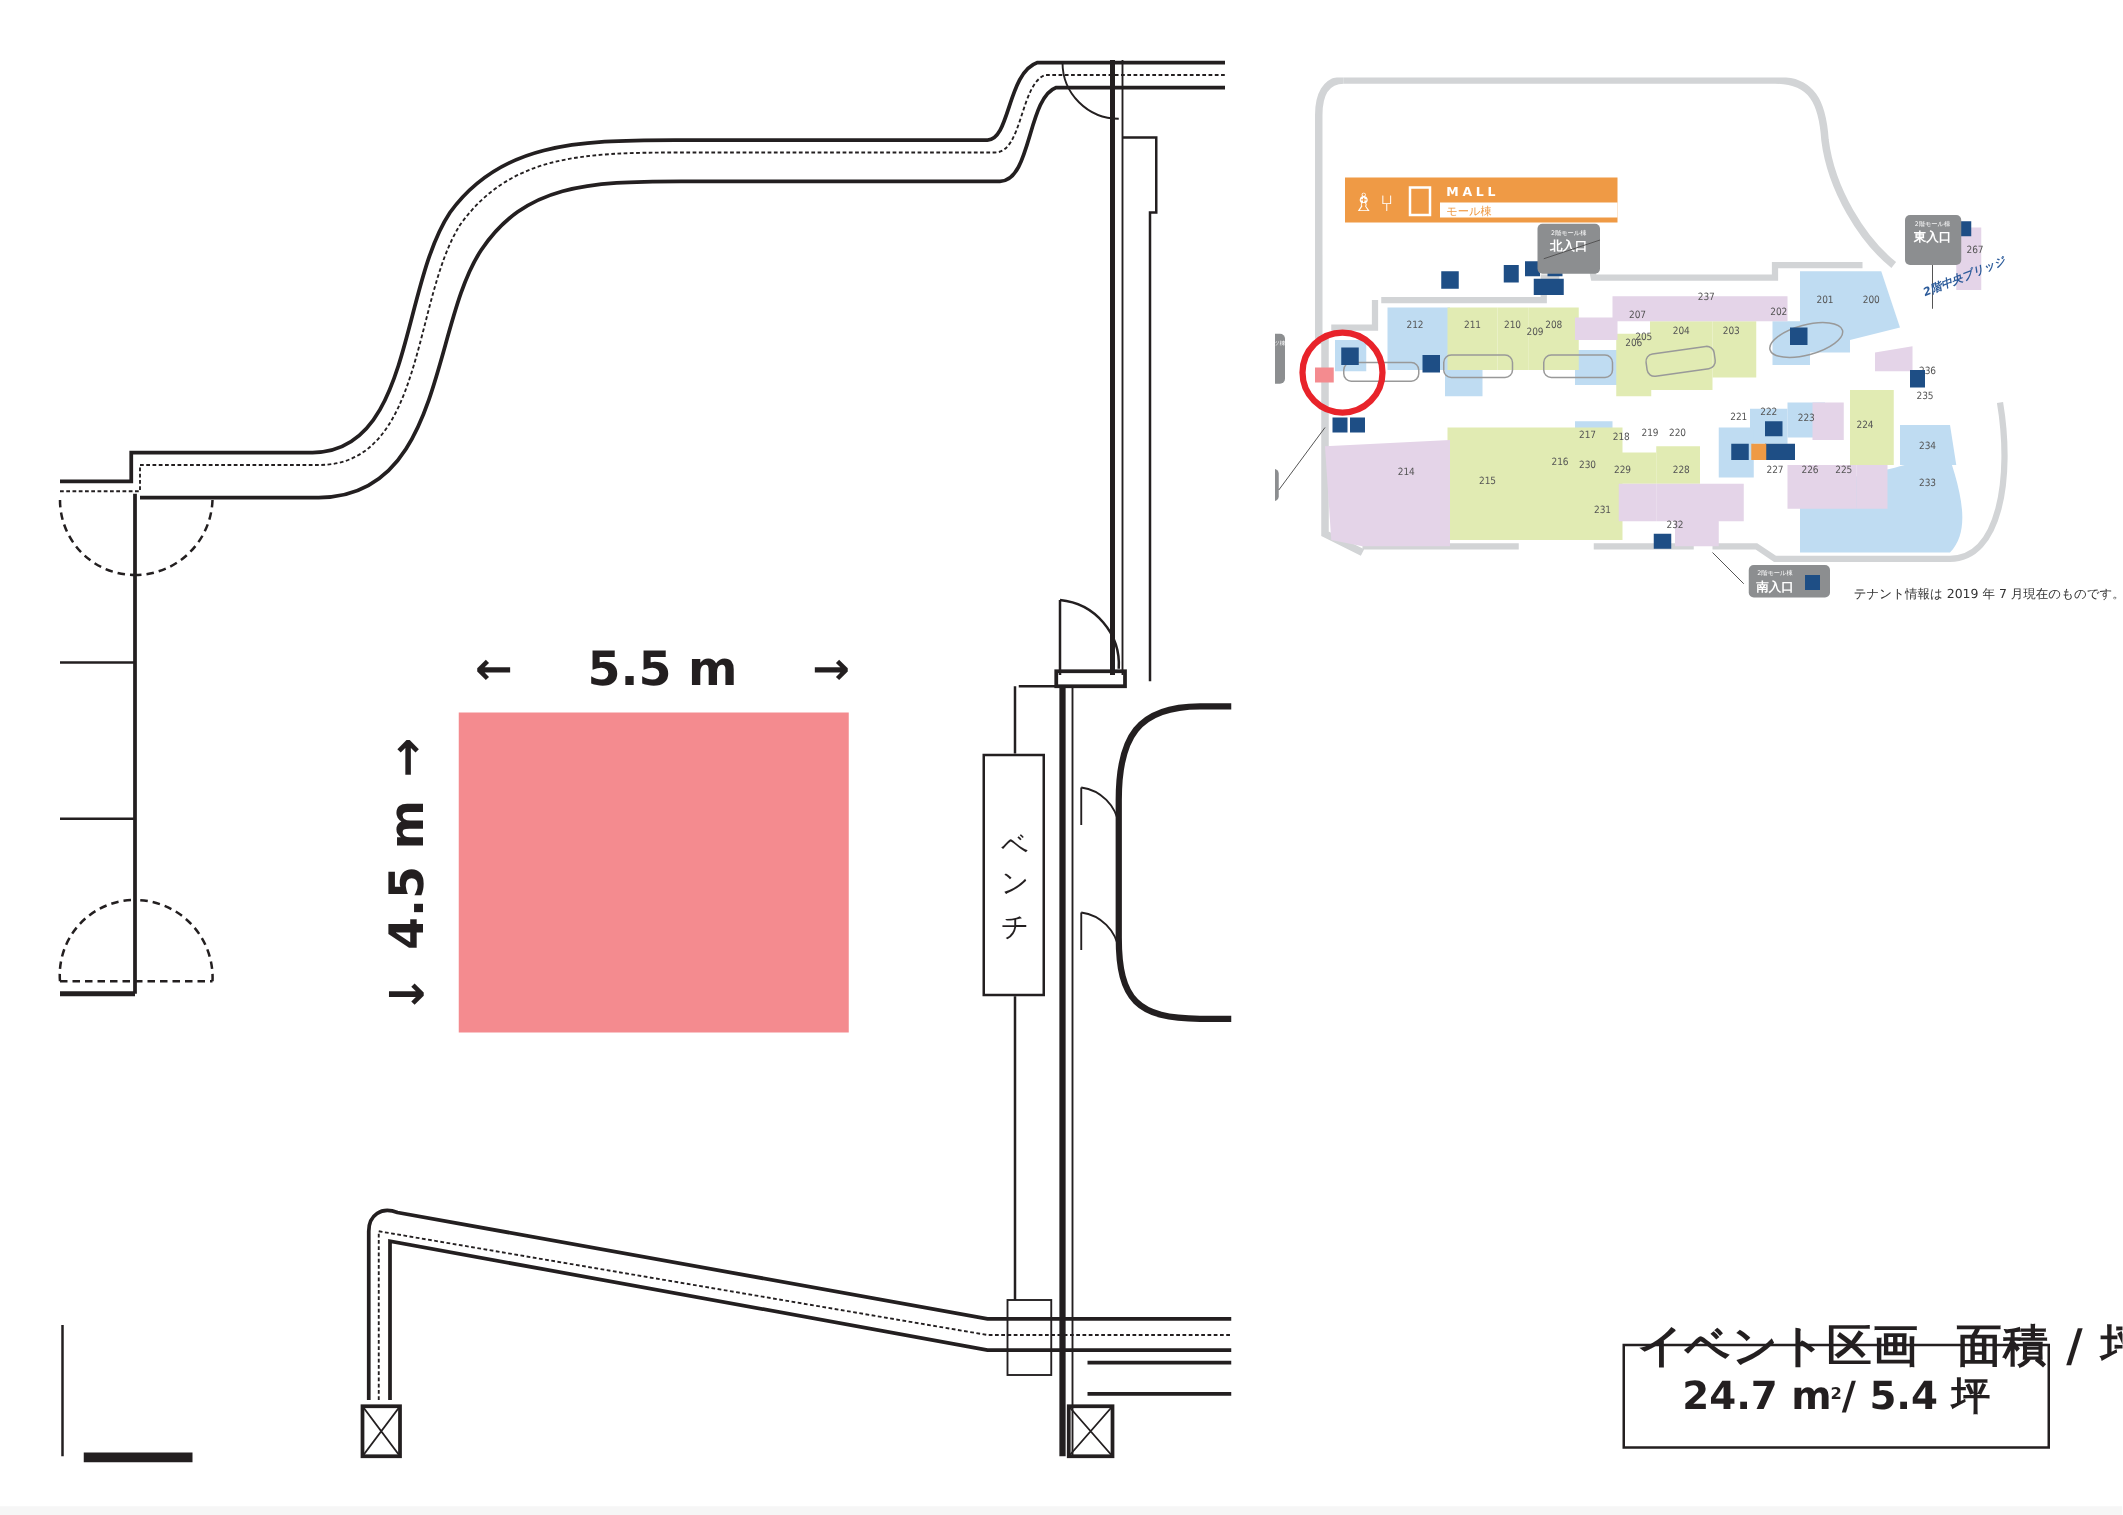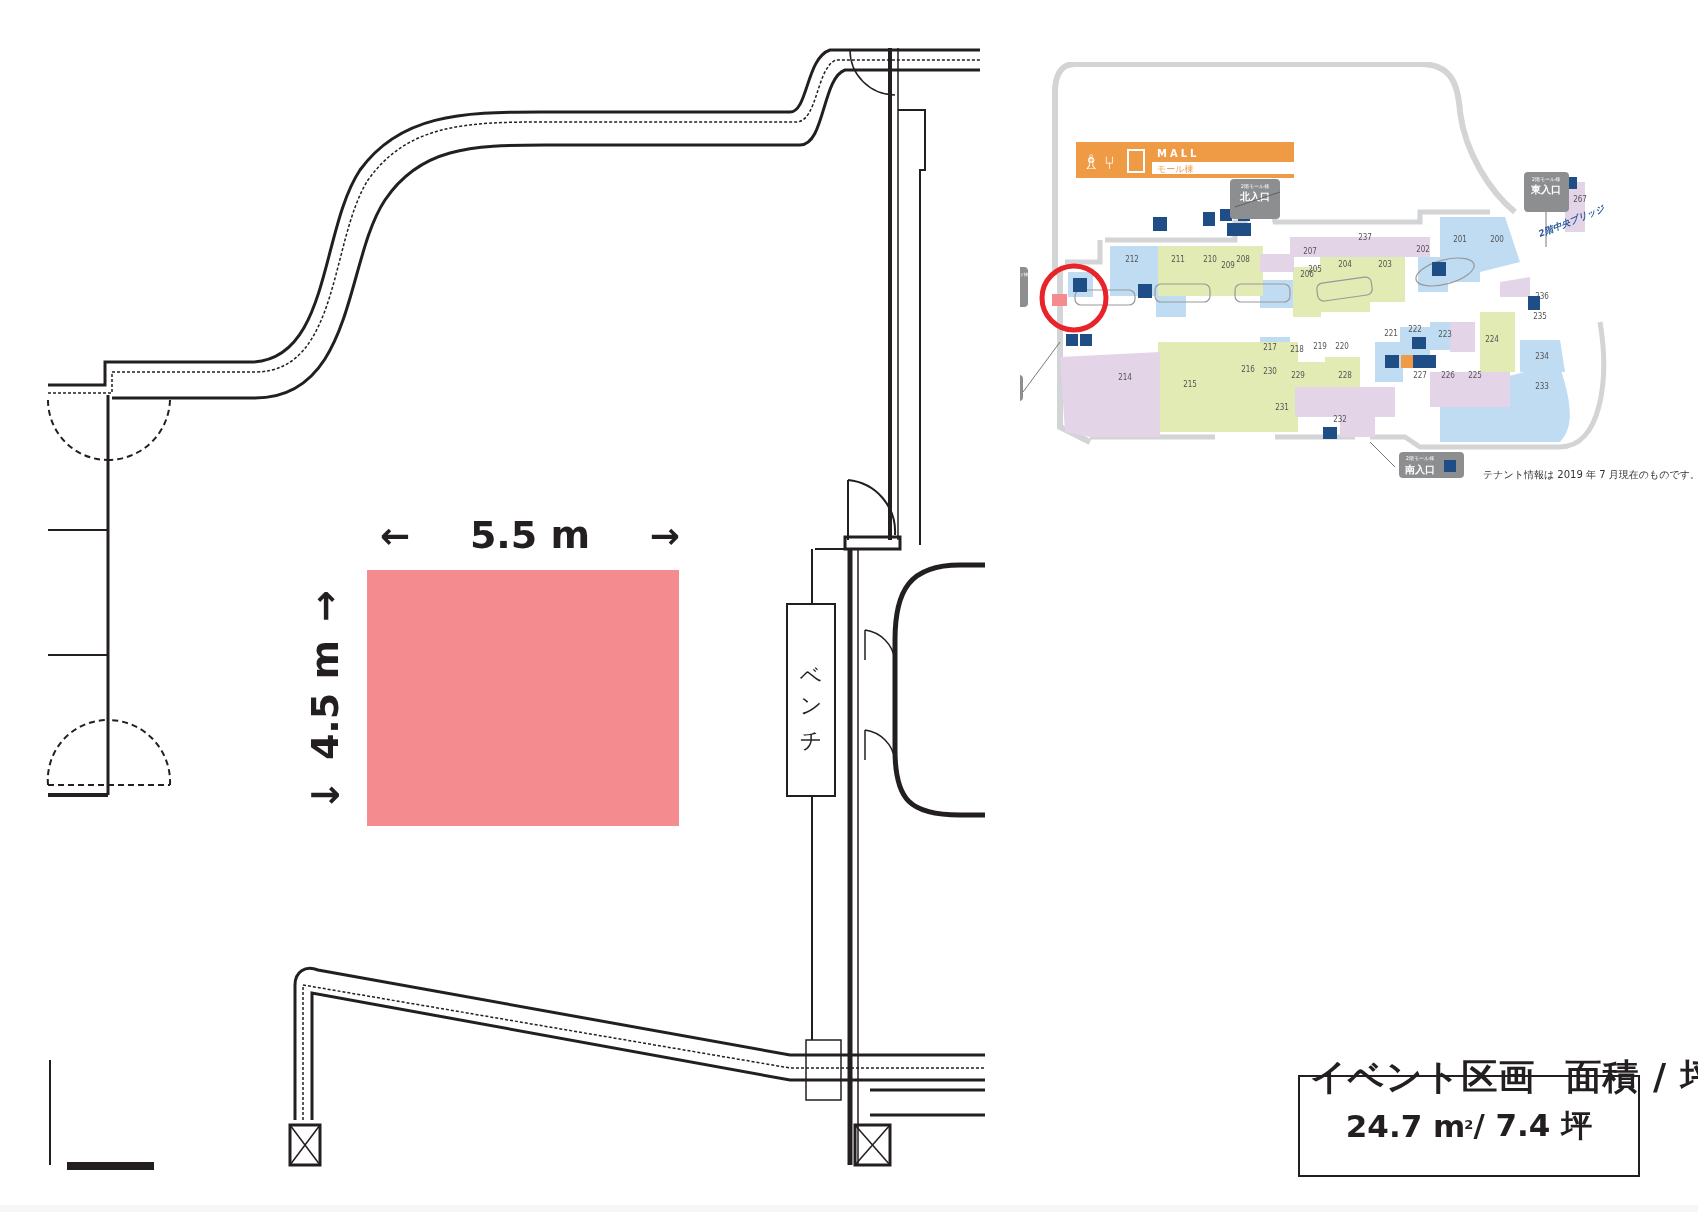--- a/index.html
+++ b/index.html
@@ -23,7 +23,7 @@
   .location-title { position:absolute; left:1035px; top:514px; font-size:33px; font-weight:bold; letter-spacing:1px; }
   .area-heading { position:absolute; left:1310px; top:1025px; font-size:36px; font-weight:bold; letter-spacing:1px; white-space:nowrap;margin-top:28px; }
   .area-heading .gap { display:inline-block; width:30px; }
-  .area-box { position:absolute; left:1298px; top:1075px; width:342px; height:102px; border:2px solid #231f20; box-sizing:border-box;
+  .area-box { position:absolute; left:1298px; top:1075px; width:342px; height:84px; border:2px solid #231f20; box-sizing:border-box;
               display:flex; align-items:center; justify-content:center; font-size:31px; font-weight:bold; }
   .area-box sup { font-size:13px; vertical-align:top; position:relative; top:-2px; margin-left:-1px; }
 </style>

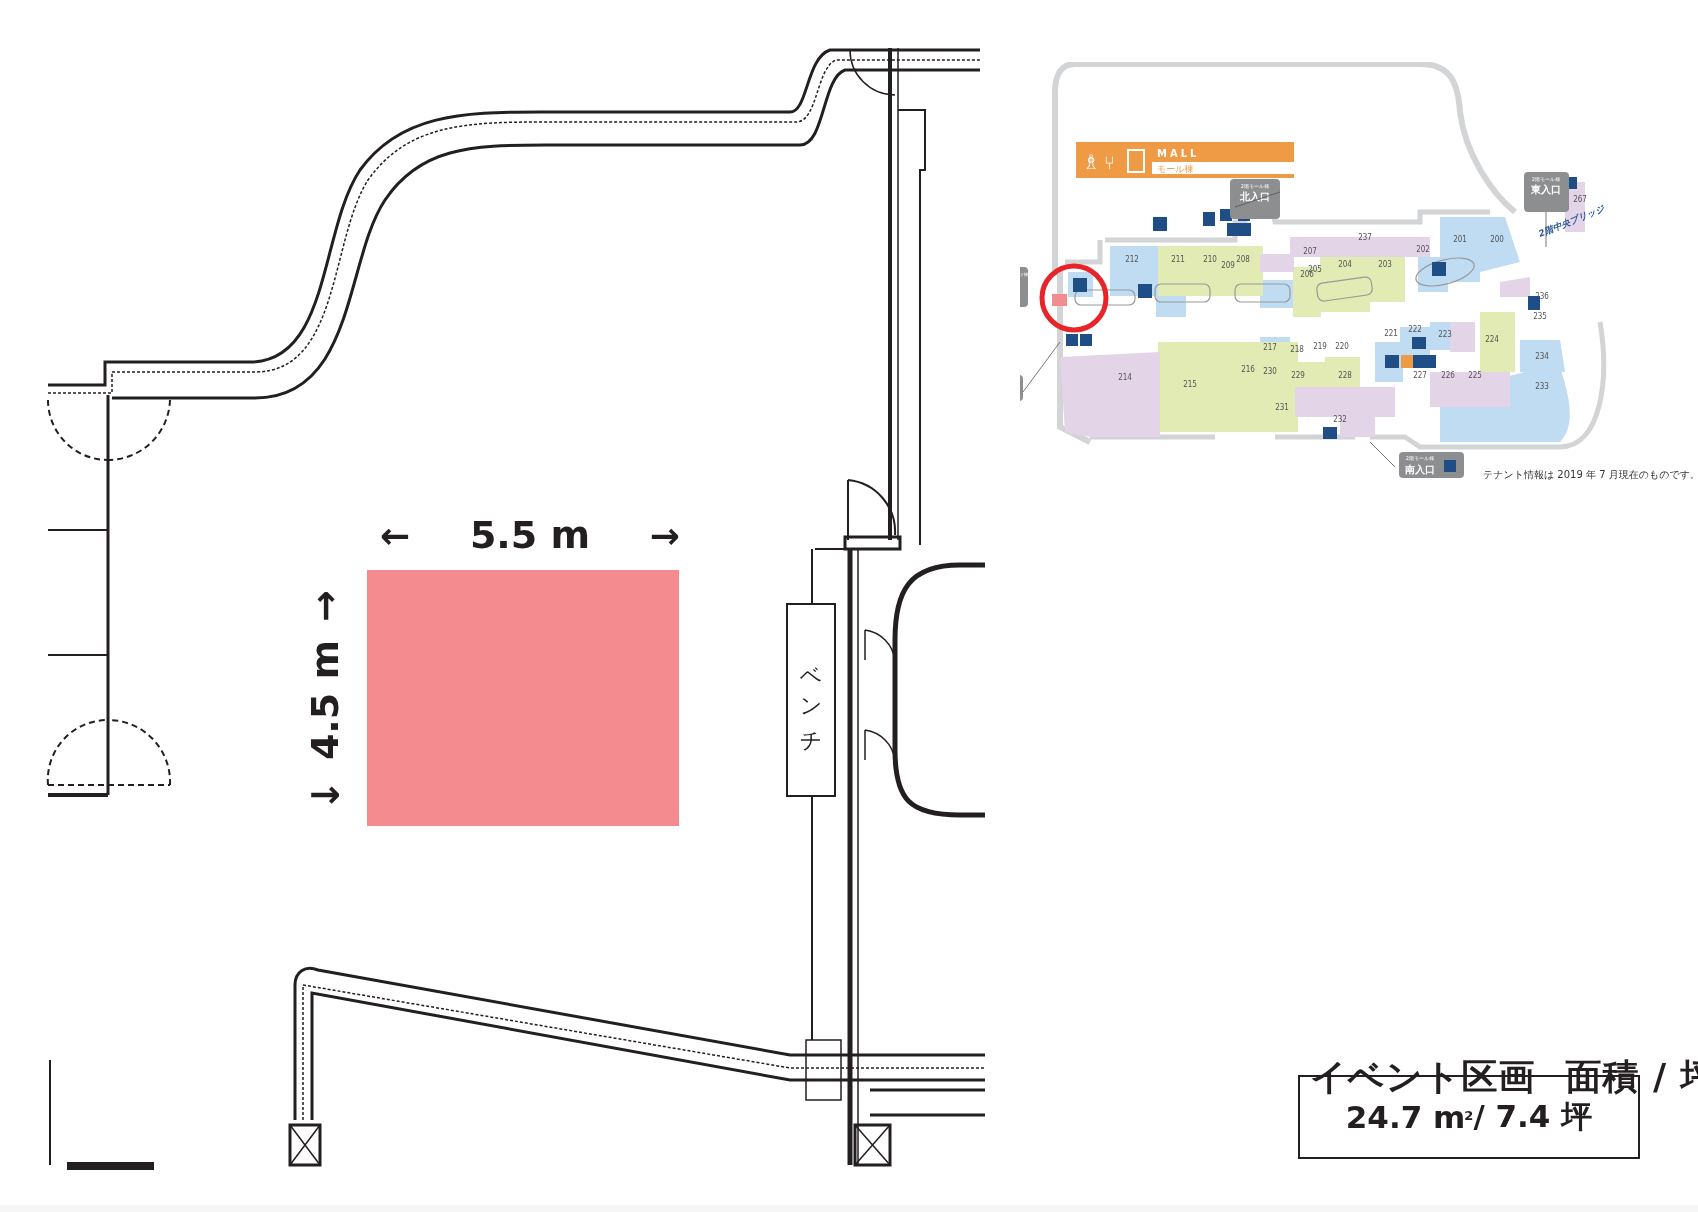--- a/index.html
+++ b/index.html
@@ -286,7 +286,7 @@
   <div class="area-box">
     <span>24.7 m</span>
       <sup>2</sup>
-      <span> / 7.4 坪</span>
+      <span> / 5.4 坪</span>
   </div>
 </div>
 <div class="bottom-strip"></div>

